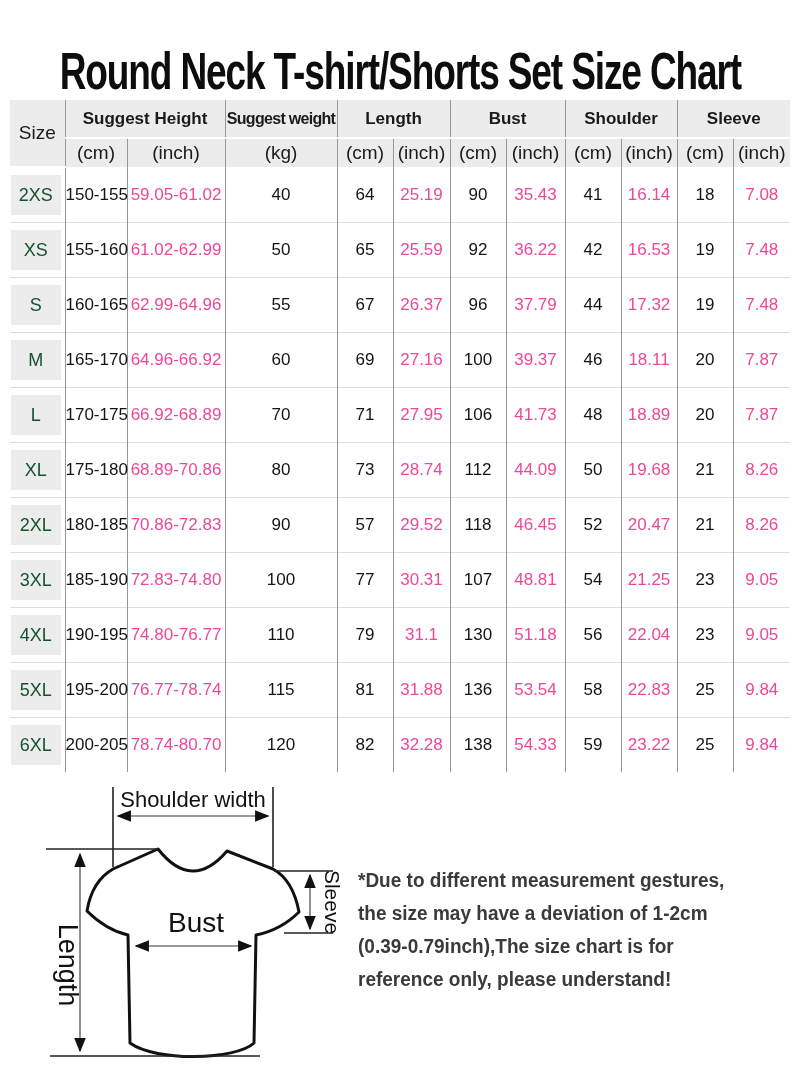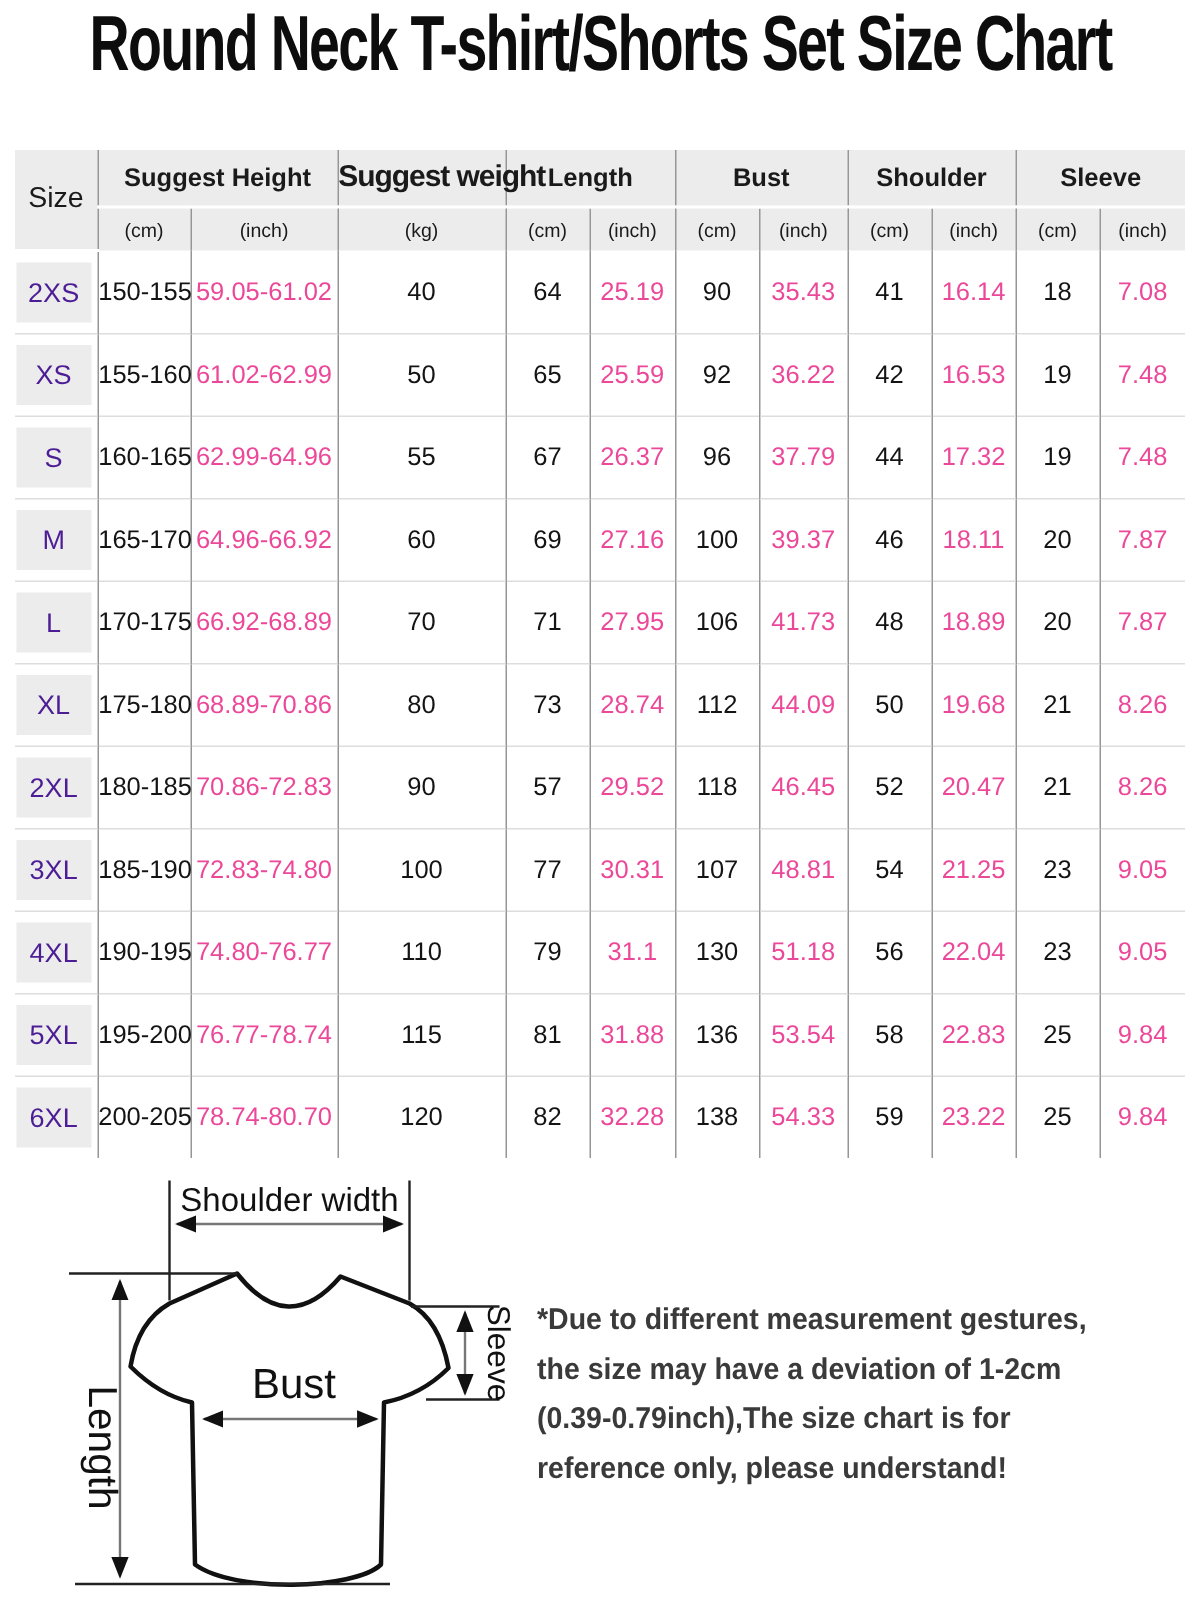--- a/index.html
+++ b/index.html
@@ -6,7 +6,7 @@
   body{width:800px;height:1072px;font-family:"Liberation Sans",sans-serif;color:#111;overflow:hidden;}
 
   
-  .title-wrap{height:100px;display:flex;align-items:flex-start;justify-content:center;}
+  .title-wrap{height:100px;display:flex;align-items:flex-end;justify-content:center;}
   .title-wrap h1{
     margin:0;font-size:50px;font-weight:800;letter-spacing:-1.5px;white-space:nowrap;
     transform:scale(0.74,1.04);transform-origin:center;color:#0d0d0d;

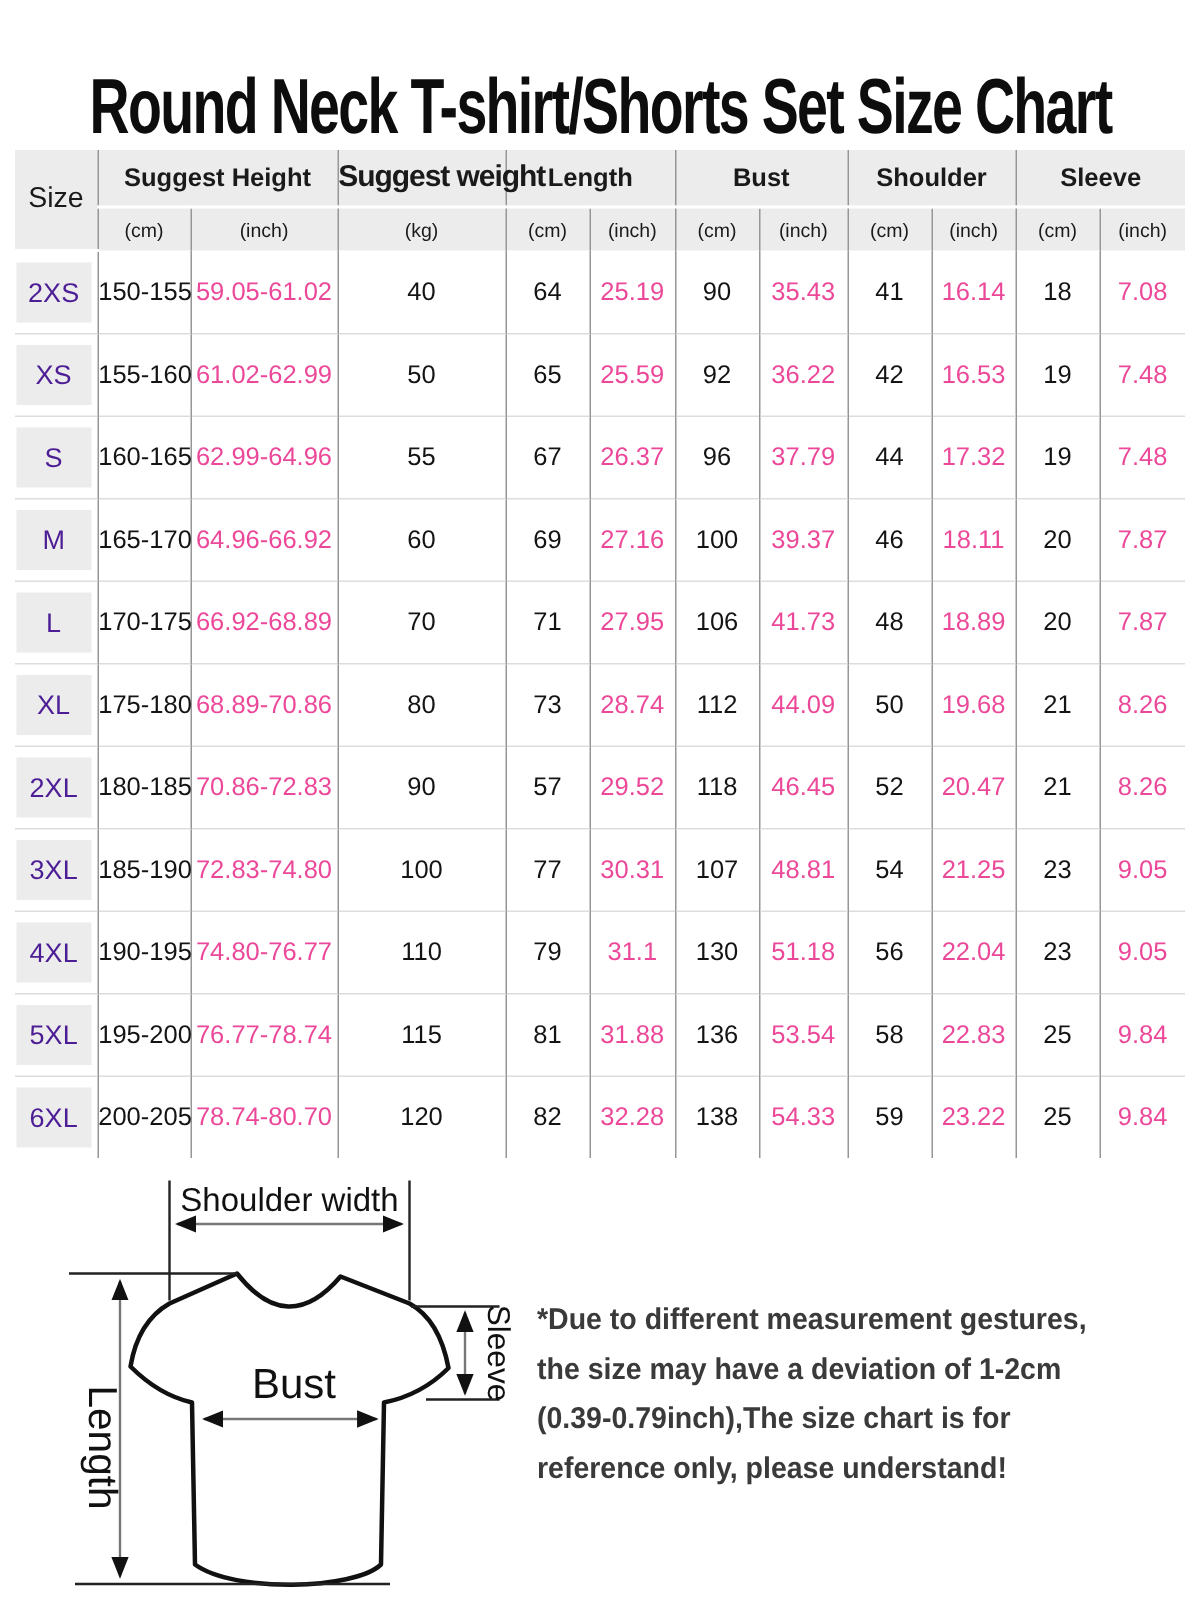--- a/index.html
+++ b/index.html
@@ -23,7 +23,7 @@
   .size-table thead tr.group-row th{height:37px;border-bottom:2px solid #fff;}
   .size-table thead tr.unit-row th{height:28px;font-weight:400;font-size:13px;}
   .size-table thead th.size-head{border-bottom:none;font-weight:400;font-size:19px;margin-left:12px;}
-  .size-table thead th.weight-head{font-size:20px;letter-spacing:-0.7px;}
+  .size-table thead th.weight-head{font-size:16px;letter-spacing:-0.7px;}
   .size-table tbody tr{height:54px;}
   .size-table tbody tr + tr td{border-top:1px solid #ddd;}
   .size-table tbody td{font-size:17px;color:#141414;}

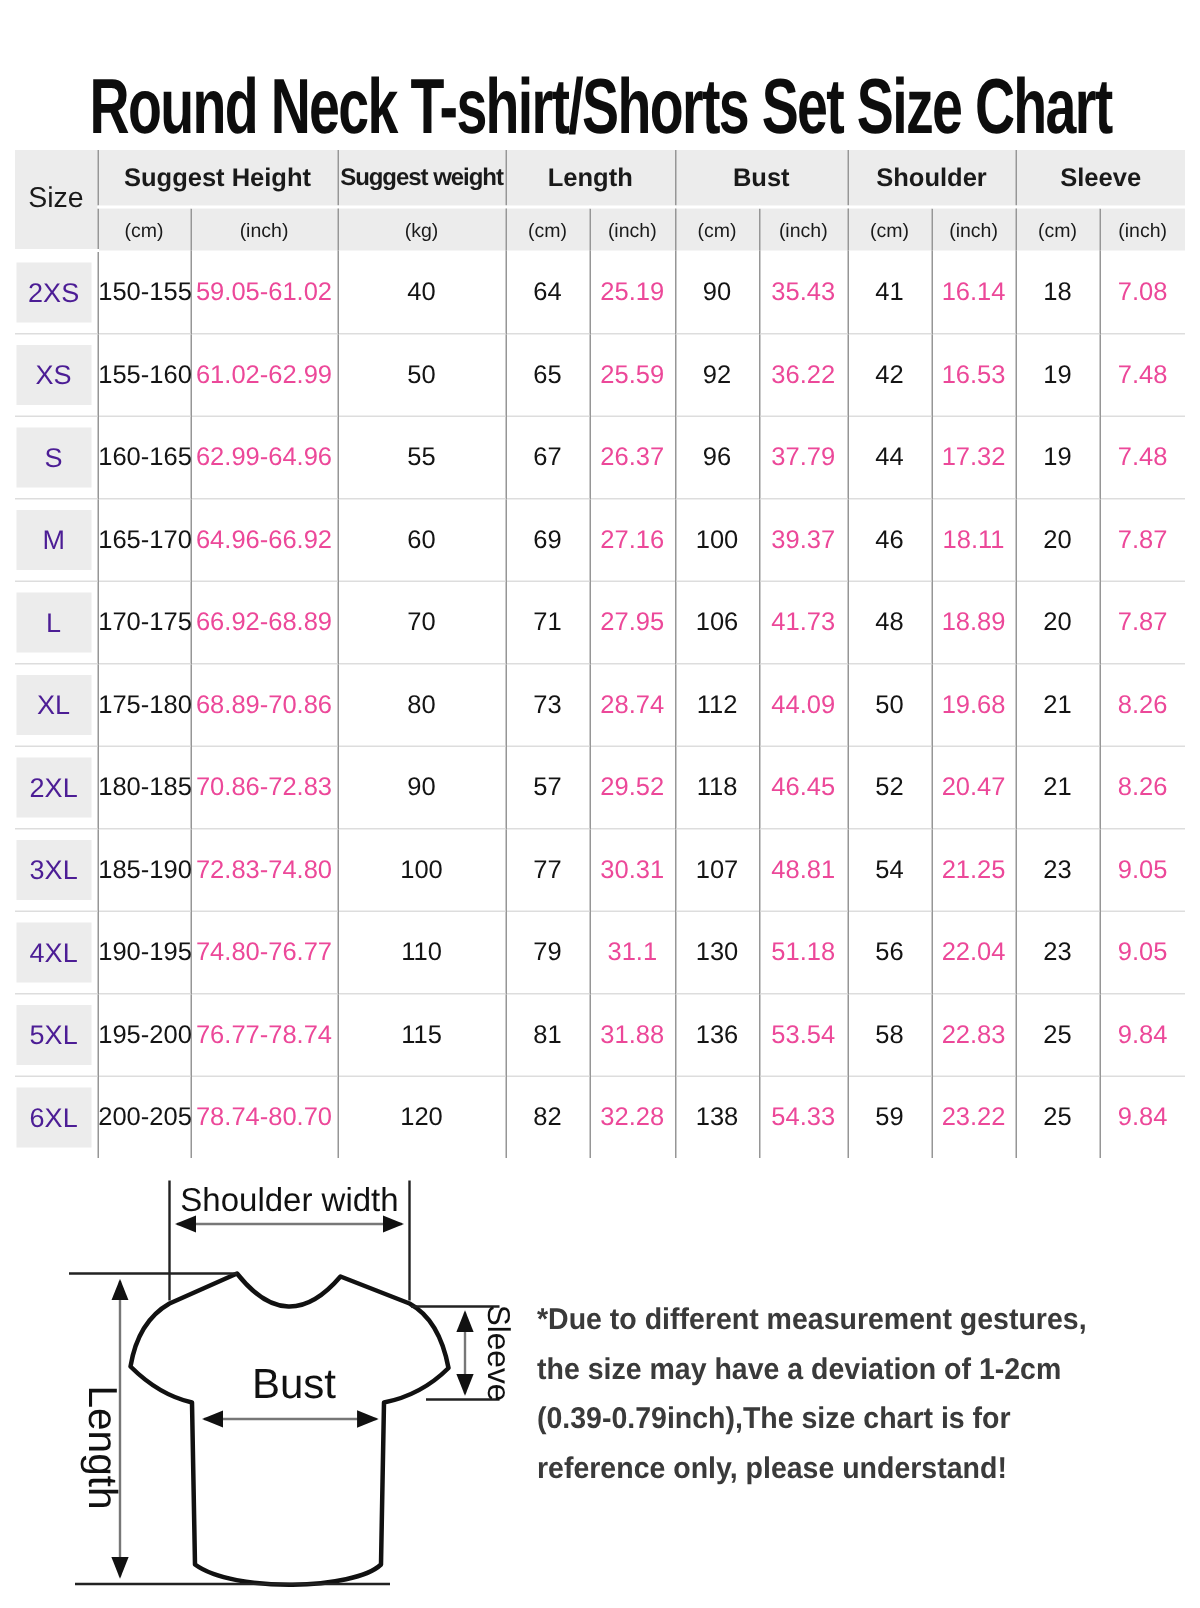--- a/index.html
+++ b/index.html
@@ -21,7 +21,7 @@
   .size-table th:last-child,.size-table td:last-child{border-right:none;}
   .size-table thead th{background:#ececec;font-weight:700;font-size:17px;color:#1a1a1a;}
   .size-table thead tr.group-row th{height:37px;border-bottom:2px solid #fff;}
-  .size-table thead tr.unit-row th{height:28px;font-weight:400;font-size:13px;}
+  .size-table thead tr.unit-row th{height:28px;font-weight:400;font-size:19px;}
   .size-table thead th.size-head{border-bottom:none;font-weight:400;font-size:19px;margin-left:12px;}
   .size-table thead th.weight-head{font-size:16px;letter-spacing:-0.7px;}
   .size-table tbody tr{height:54px;}

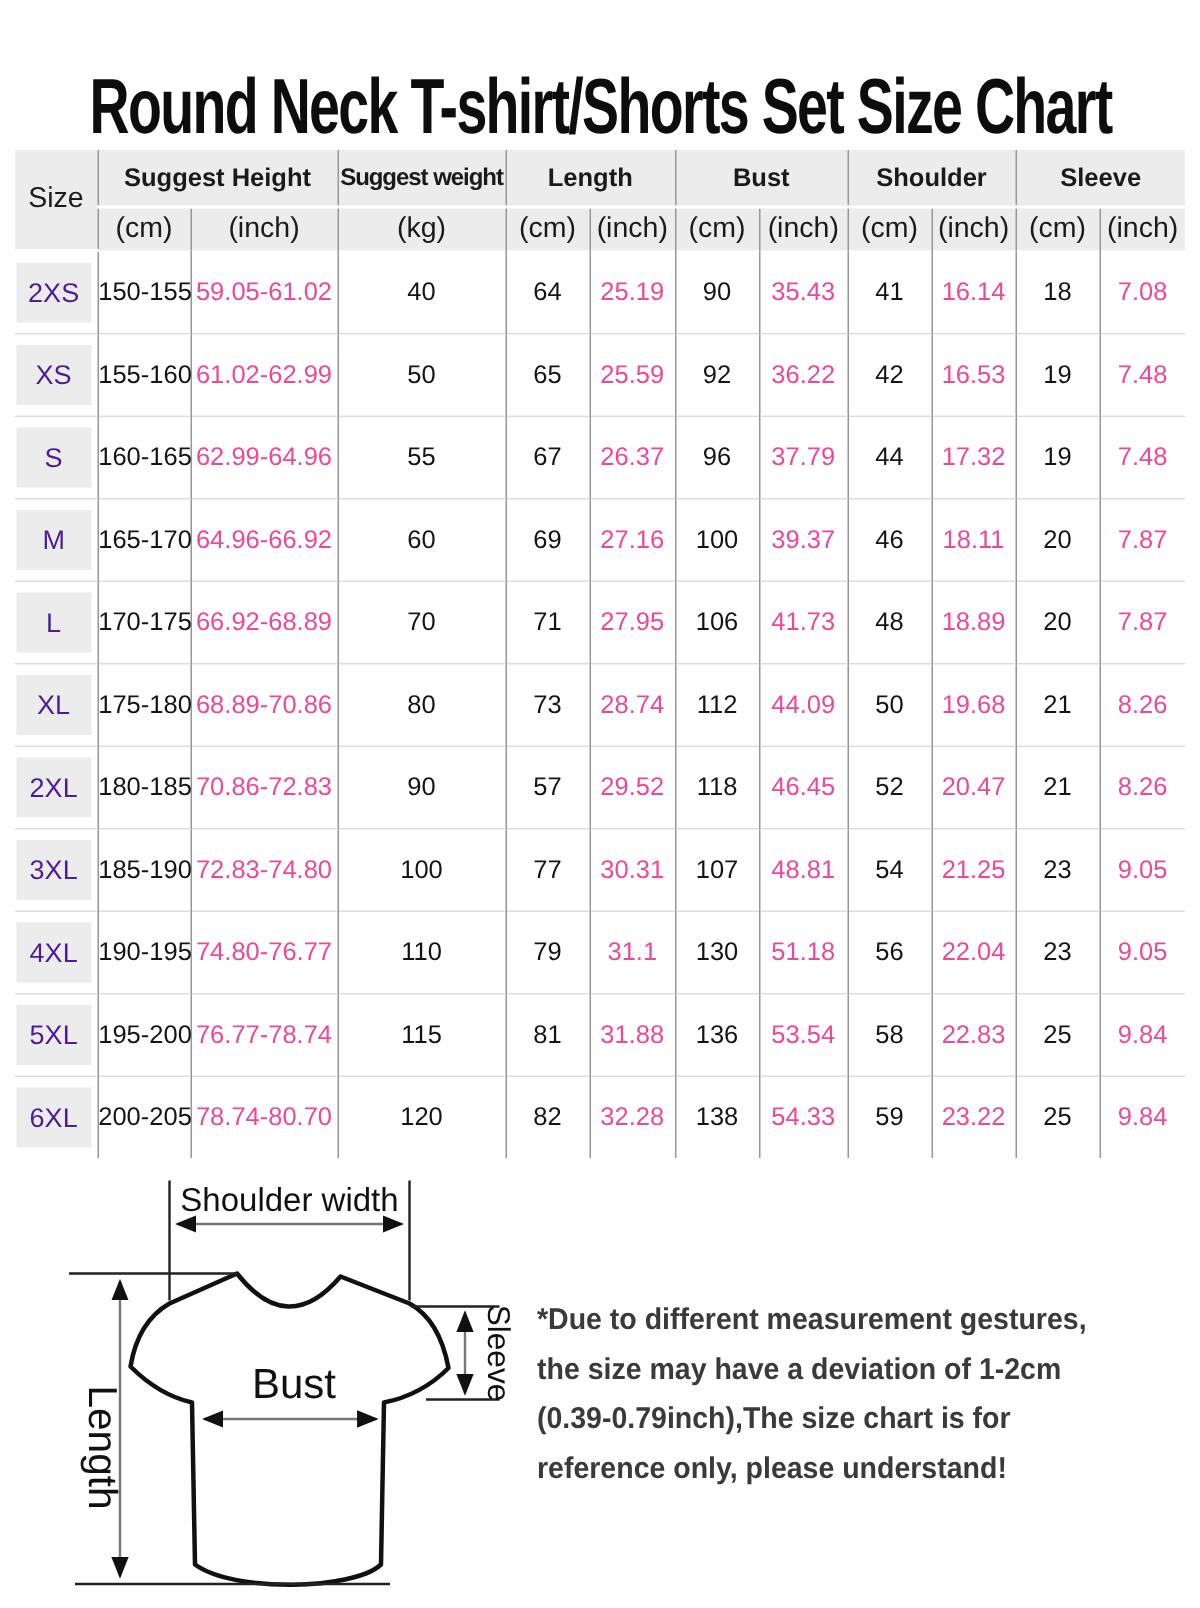--- a/index.html
+++ b/index.html
@@ -31,7 +31,7 @@
   .size-table td.size-col{border-right:1px solid #969696;}
   .size-chip{
     background:#ececec;height:40px;margin:7px 4px 7px 1px;
-    display:flex;align-items:center;justify-content:center;font-size:18px;color:#4c1d95;
+    display:flex;align-items:center;justify-content:center;font-size:18px;color:#14532d;
   }
   .unit-inch{color:#e2231a;margin-left:48px;}
 

